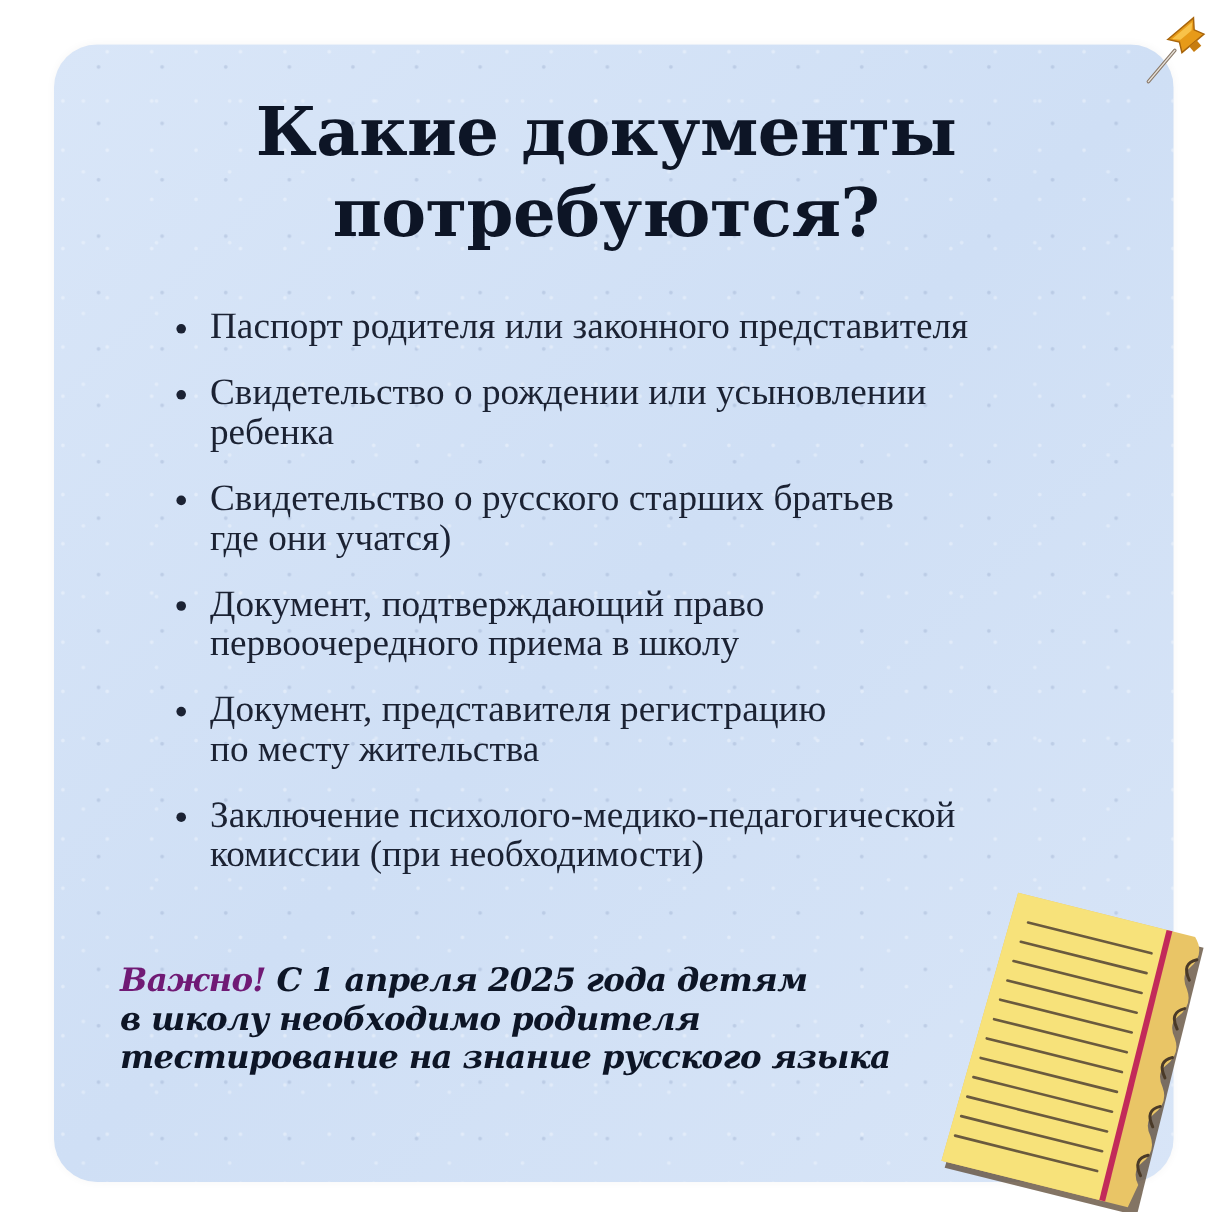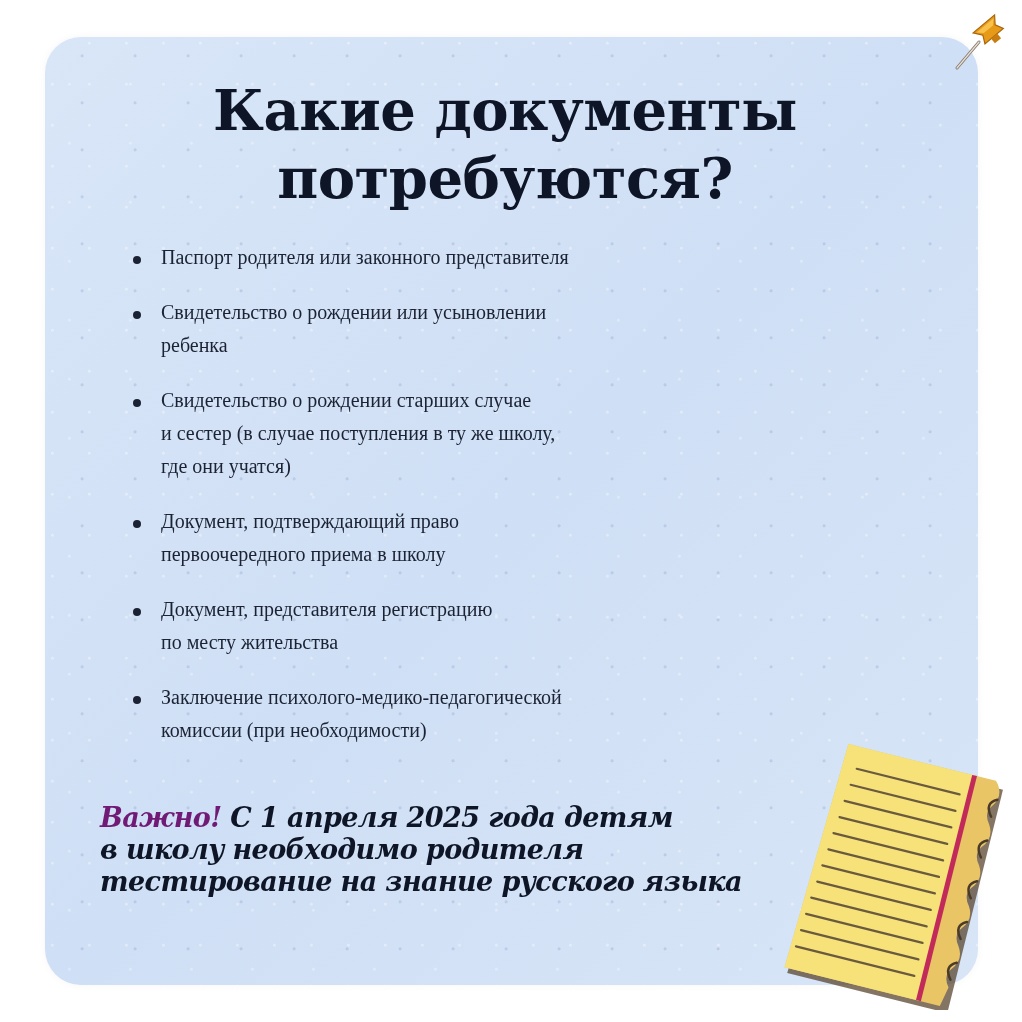--- a/index.html
+++ b/index.html
@@ -41,11 +41,11 @@
     position: absolute;
     left: 125px; top: 237px;
     width: 800px;
-    margin: 4px; padding: 0;
+    margin: 18px; padding: 0;
     list-style: none;
     color: #1b2233;
     font-family: "Liberation Serif", "DejaVu Serif", serif;
-    font-size: 20px;
+    font-size: 31px;
     line-height: 33px;
   }
   .list li {

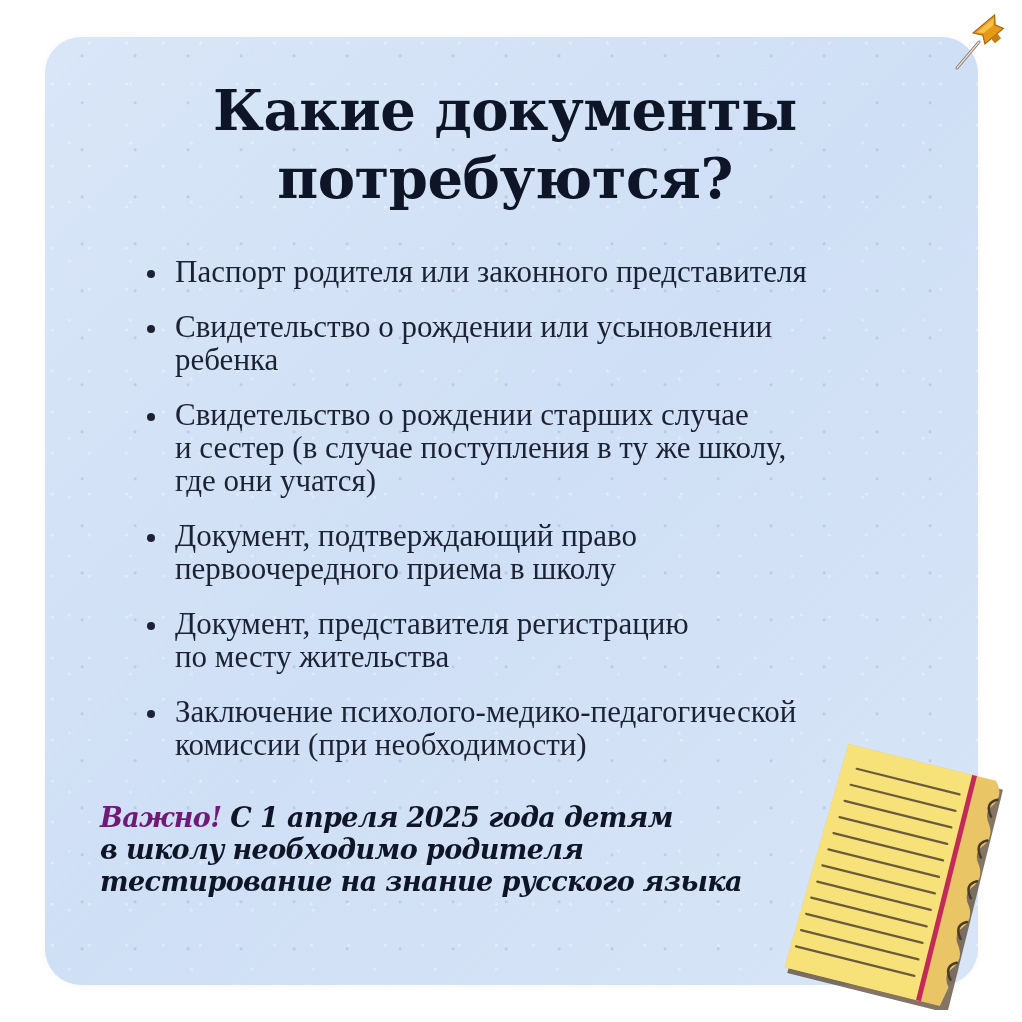--- a/index.html
+++ b/index.html
@@ -110,7 +110,7 @@
   </li>
   <li>
     <span class="bullet"></span>
-    <span class="line">Свидетельство о рождении старших случае</span>
+    <span class="line">Свидетельство о русского старших братьев</span>
     <span class="line">и сестер (в случае поступления в ту же школу,</span>
     <span class="line">где они учатся)</span>
   </li>

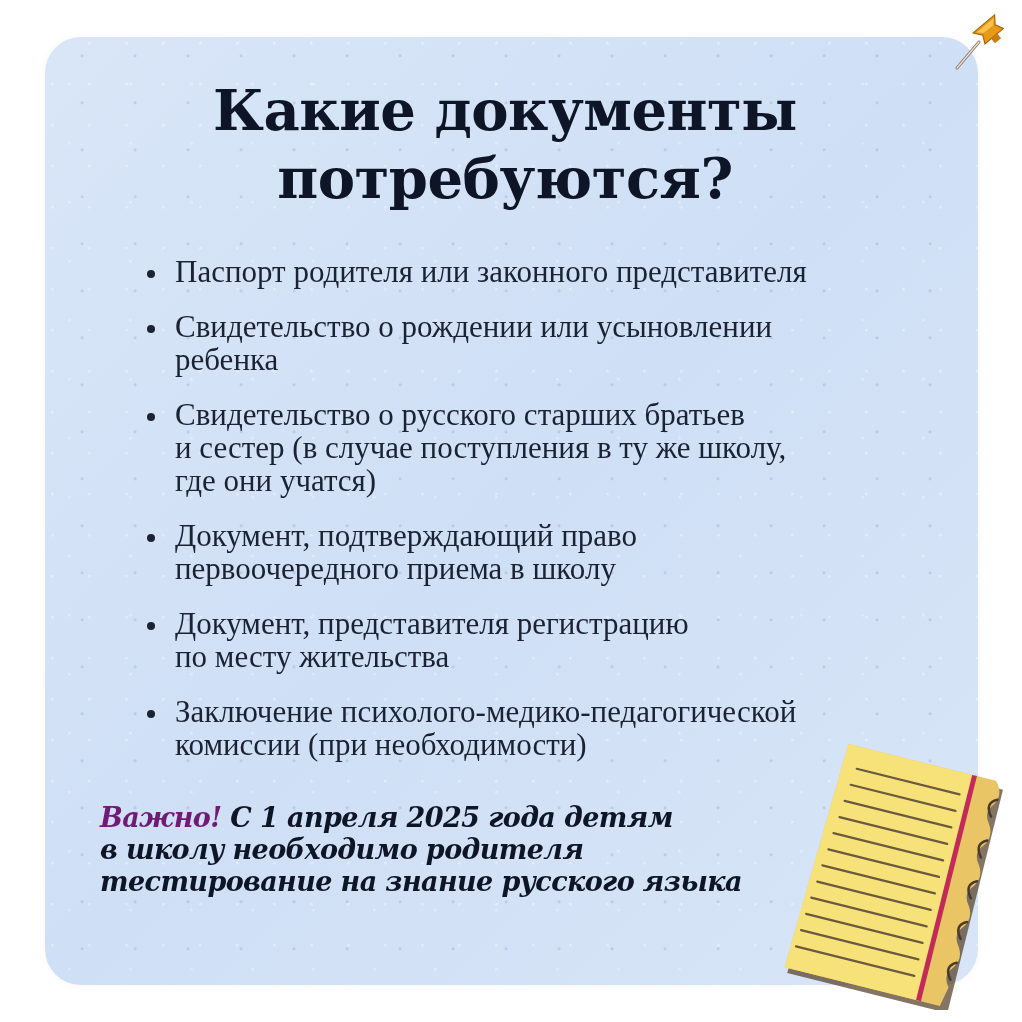--- a/index.html
+++ b/index.html
@@ -111,7 +111,6 @@
   <li>
     <span class="bullet"></span>
     <span class="line">Свидетельство о русского старших братьев</span>
-    <span class="line">и сестер (в случае поступления в ту же школу,</span>
     <span class="line">где они учатся)</span>
   </li>
   <li>

